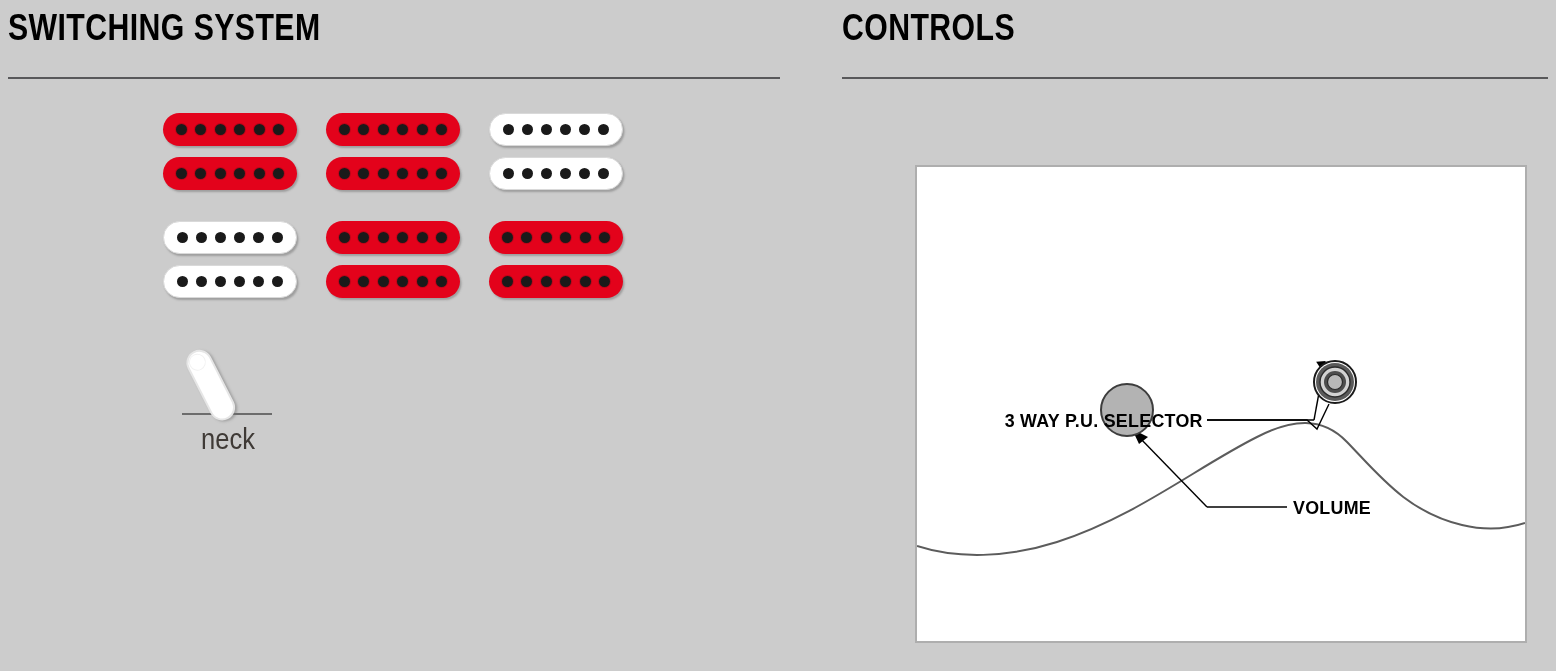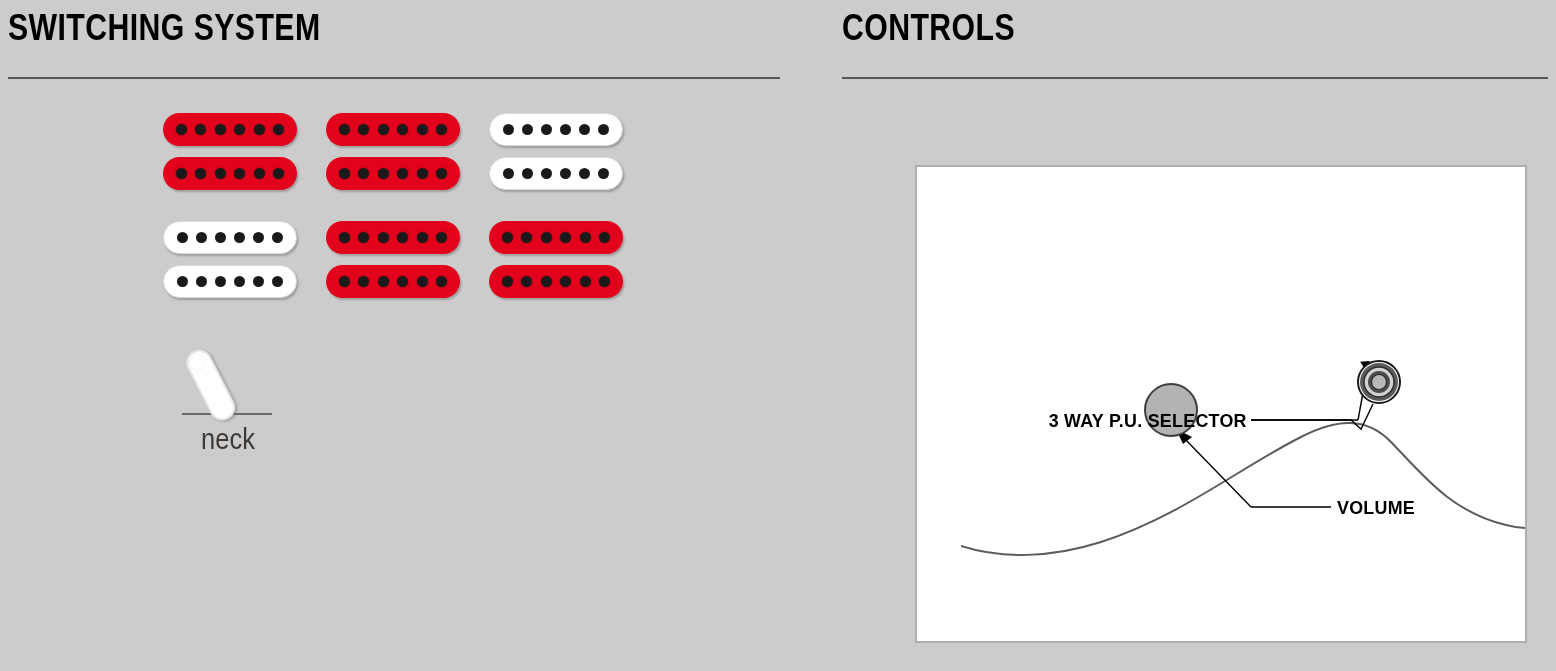--- a/index.html
+++ b/index.html
@@ -148,7 +148,6 @@
     border:2px solid #aeaeae;
     box-sizing:border-box;
     overflow:hidden;
-    padding-left:44px;
   }
   #controls-panel svg{display:block;}
 

